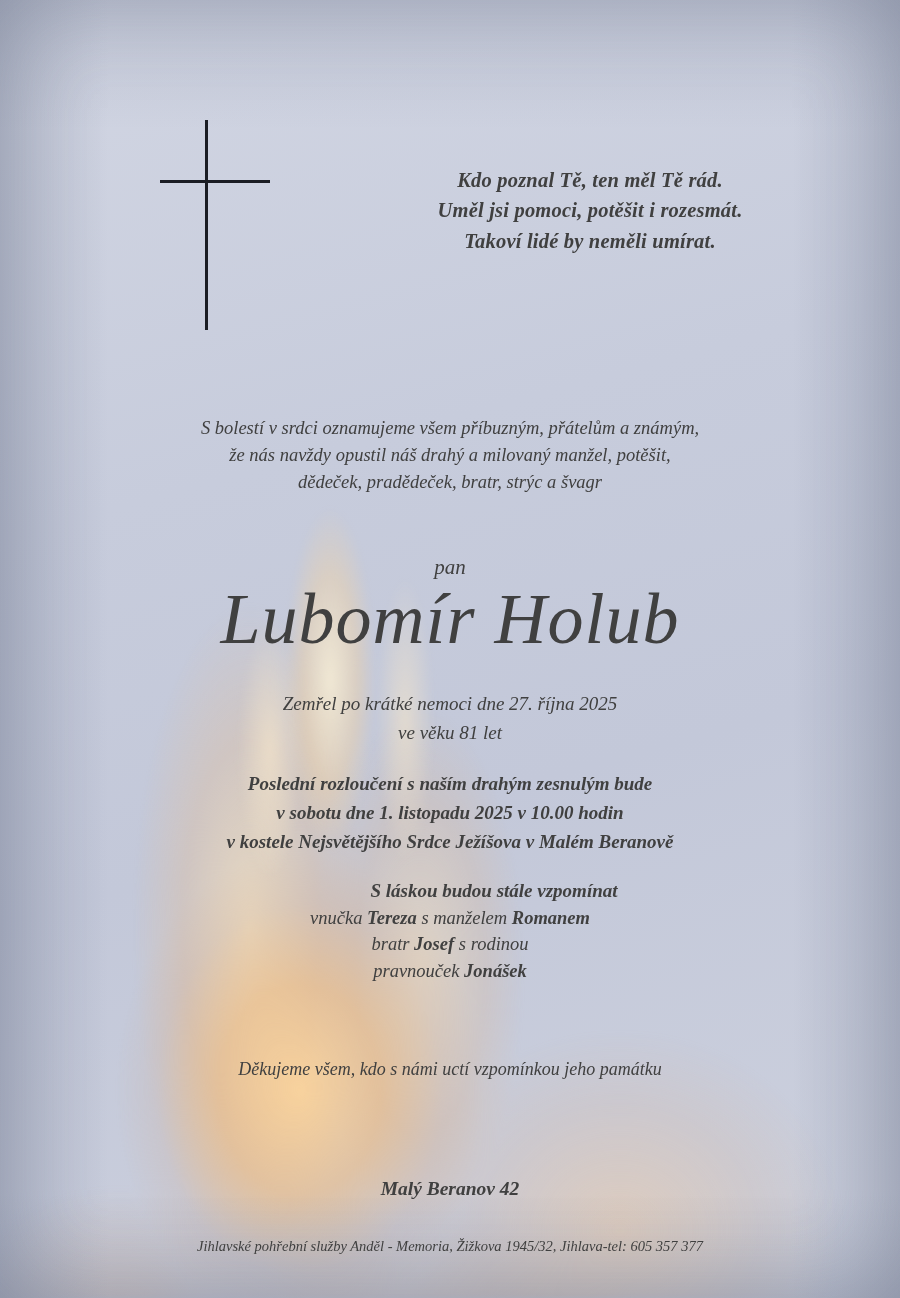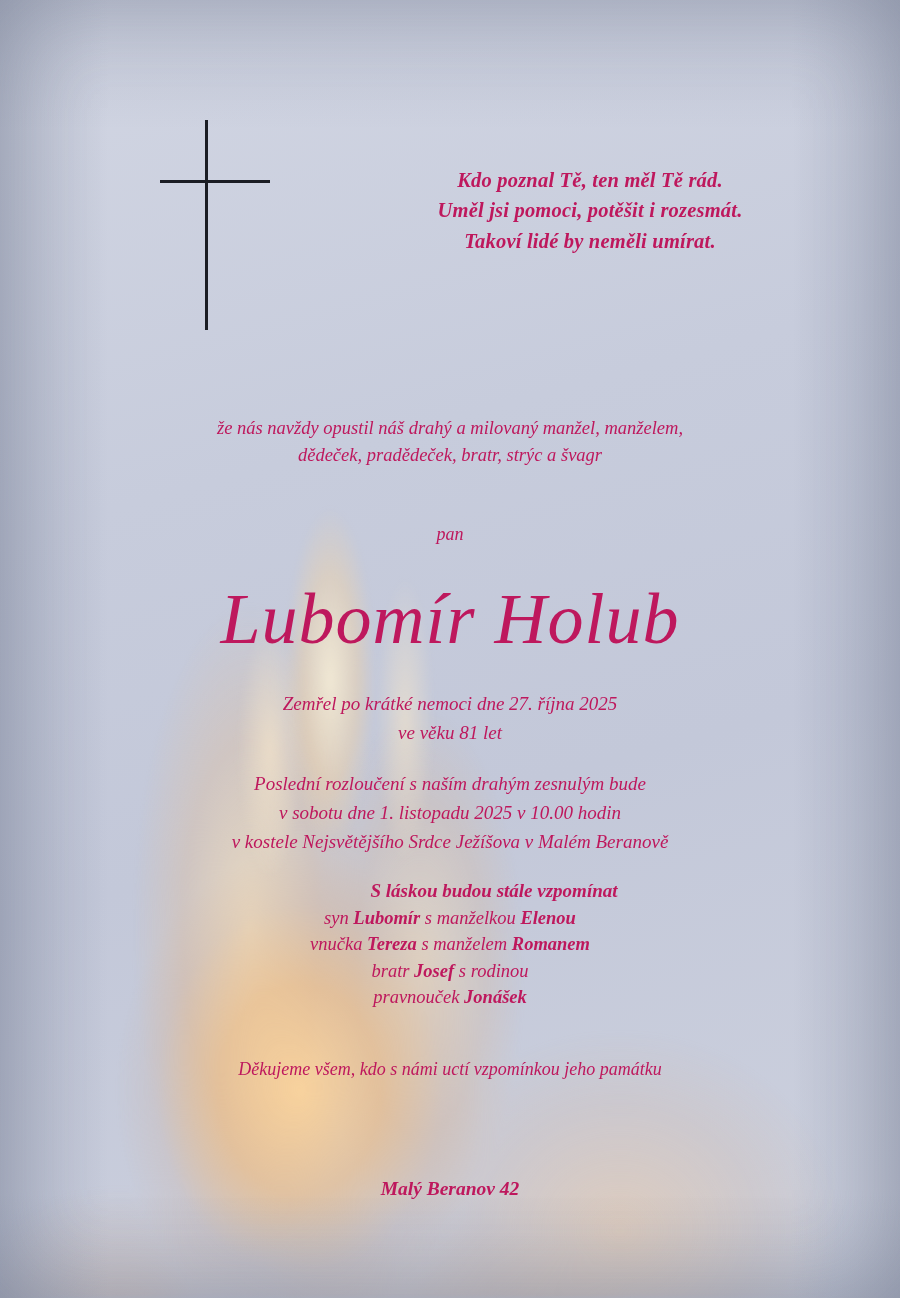--- a/index.html
+++ b/index.html
@@ -69,7 +69,7 @@
   .content {
     position: absolute;
     inset: 0;
-    color: #be185d;
+    color: #404040;
   }
 
   .cross {

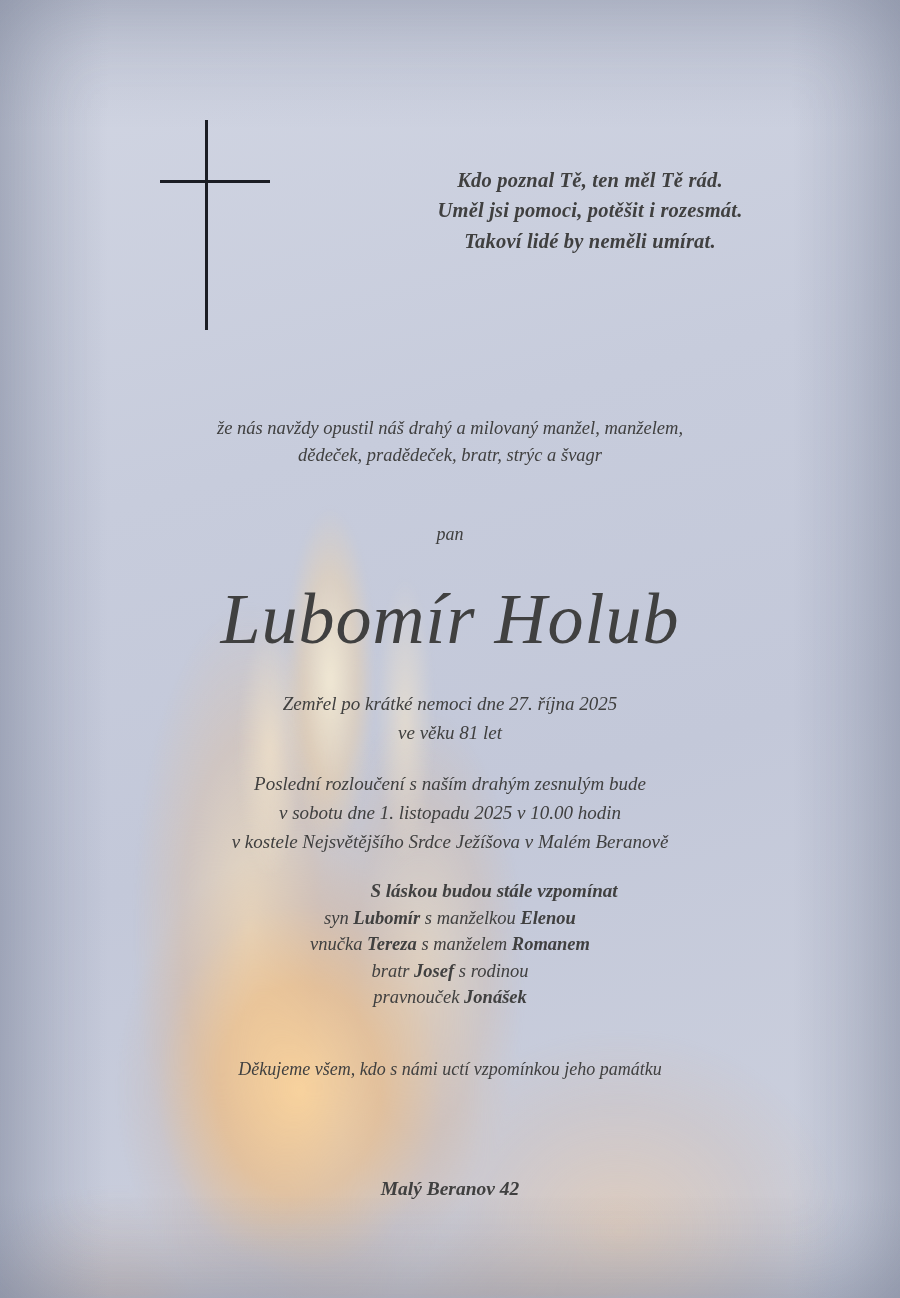--- a/index.html
+++ b/index.html
@@ -193,6 +193,7 @@
     </div>
 
     <div class="block announce">
+      <div>S bolestí v srdci oznamujeme všem příbuzným, přátelům a známým,</div>
       <div>že nás navždy opustil náš drahý a milovaný manžel, manželem,</div>
       <div>dědeček, pradědeček, bratr, strýc a švagr</div>
     </div>

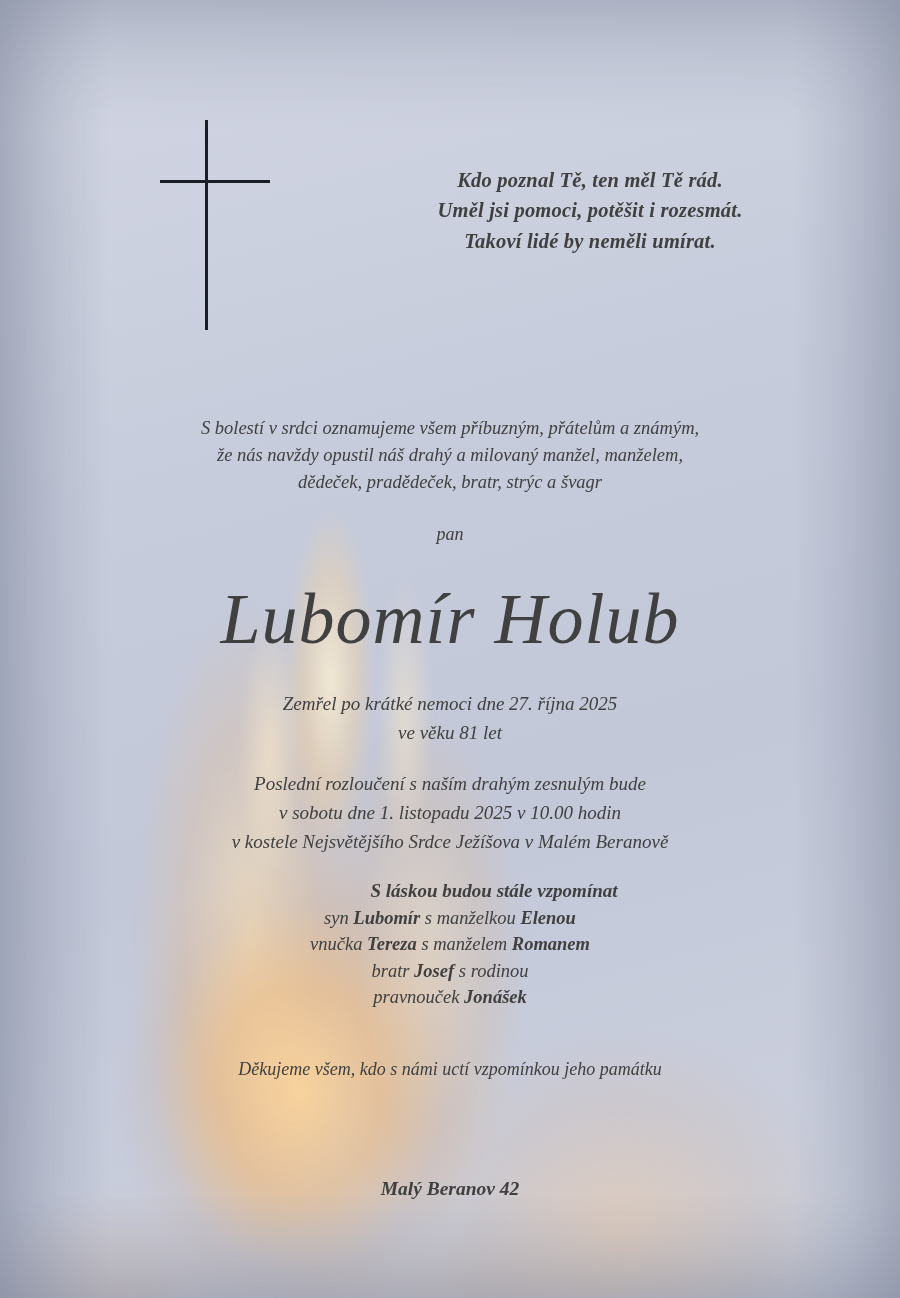--- a/index.html
+++ b/index.html
@@ -194,7 +194,7 @@
 
     <div class="block announce">
       <div>S bolestí v srdci oznamujeme všem příbuzným, přátelům a známým,</div>
-      <div>že nás navždy opustil náš drahý a milovaný manžel, manželem,</div>
+      <div>že nás navždy opustil náš drahý a milovaný manžel, potěšit,</div>
       <div>dědeček, pradědeček, bratr, strýc a švagr</div>
     </div>
 

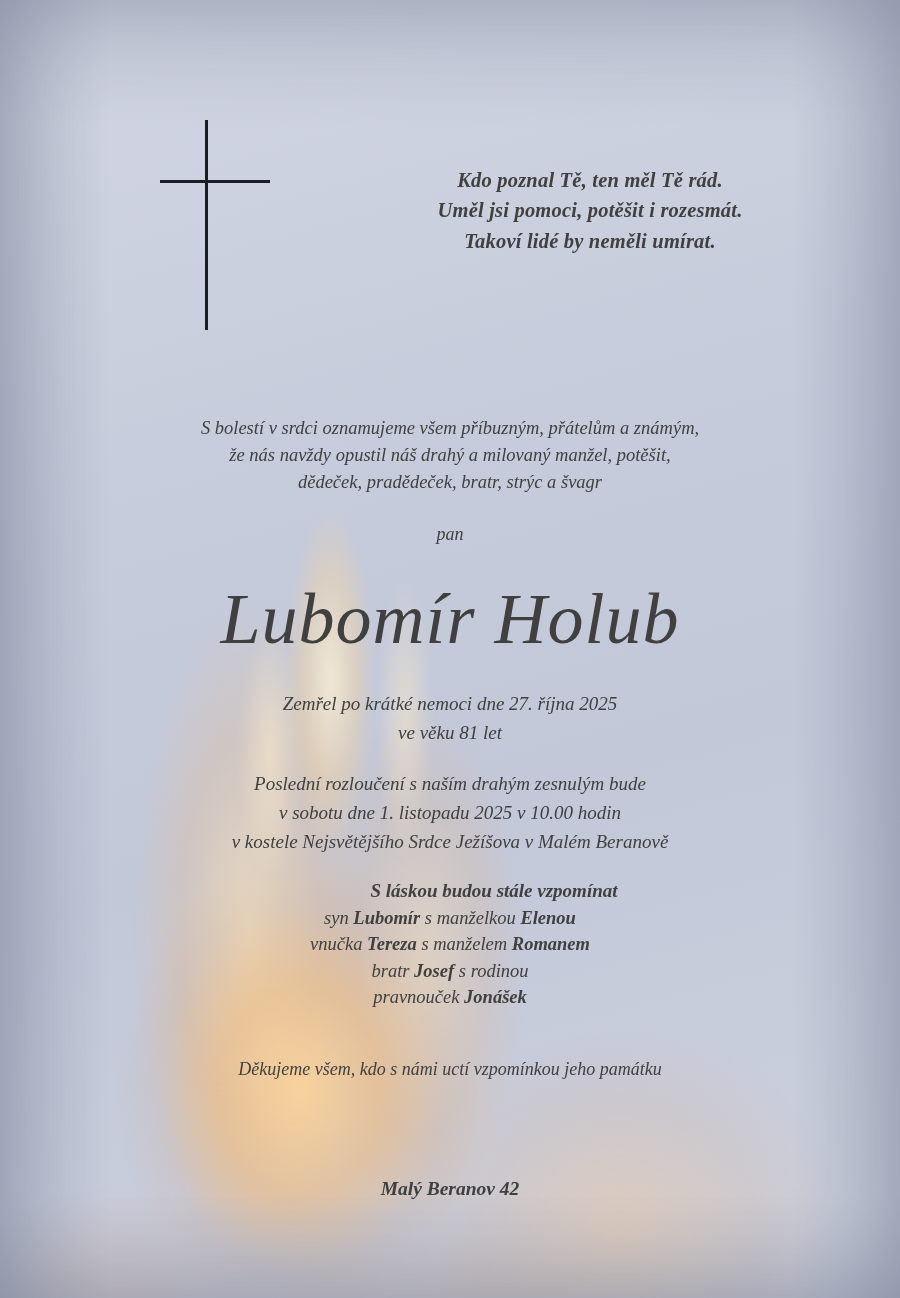--- a/index.html
+++ b/index.html
@@ -122,8 +122,8 @@
     line-height: 1.47;
   }
   .pan {
-    top: 524px;
-    font-size: 18px;
+    top: 555px;
+    font-size: 21px;
   }
   .name {
     top: 578px;

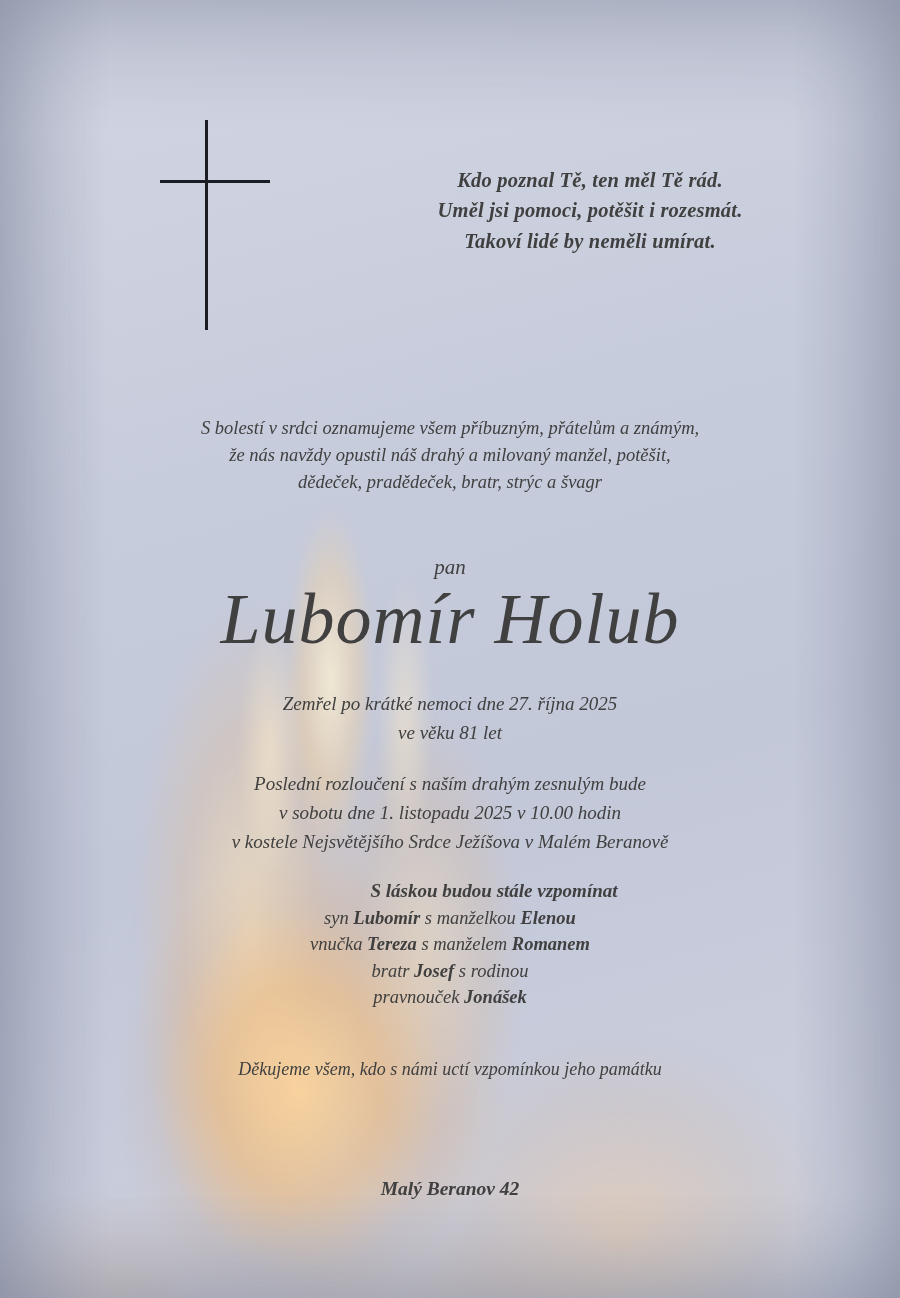--- a/index.html
+++ b/index.html
@@ -140,7 +140,7 @@
   .farewell {
     top: 770px;
     font-size: 19px;
-    font-weight: normal;
+    font-weight: bold;
     line-height: 1.52;
   }
   .memory-head {

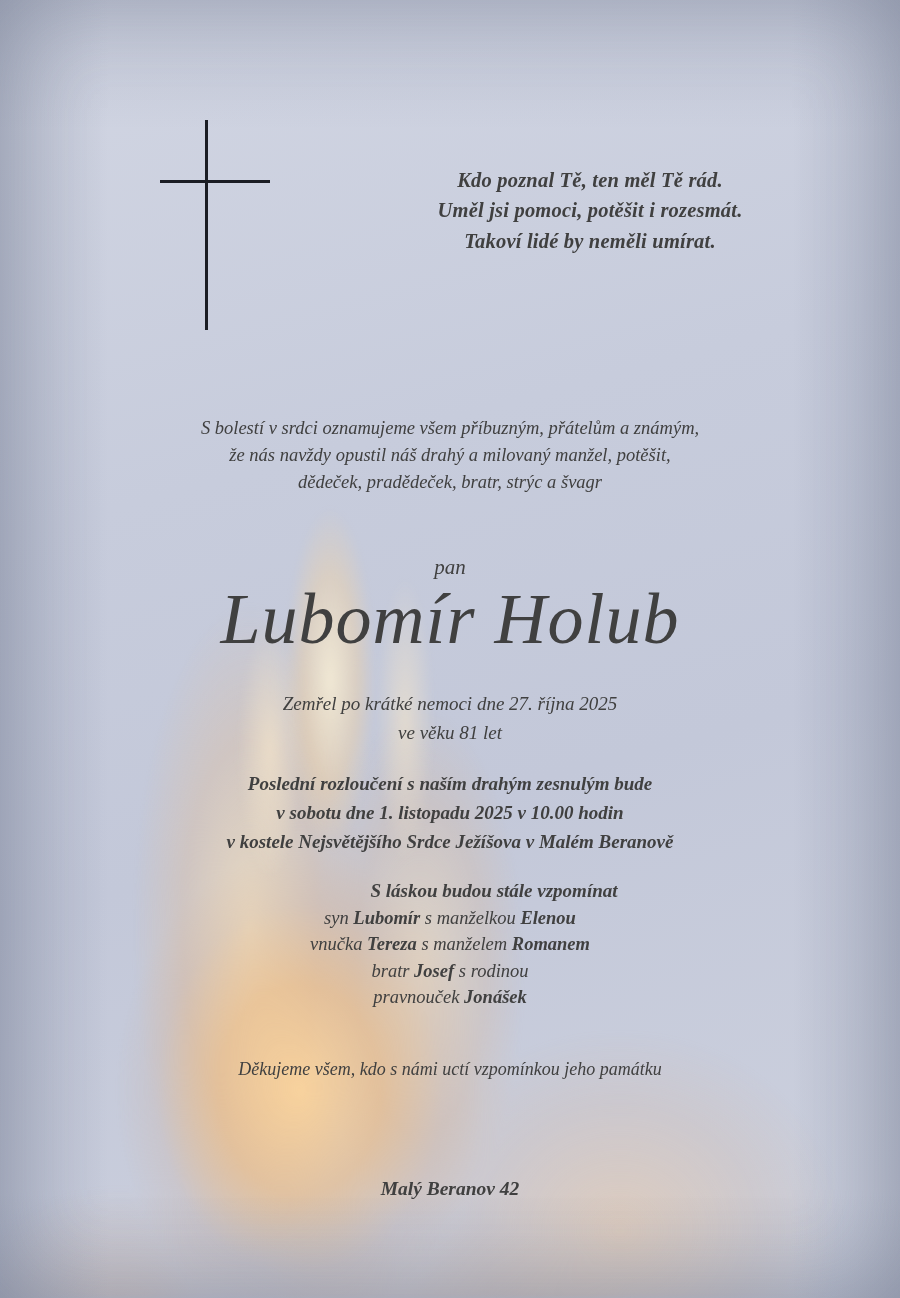--- a/index.html
+++ b/index.html
@@ -216,9 +216,6 @@
     <div class="block memory-head">S láskou budou stále vzpomínat</div>
 
     <div class="block family">
-      <div>
-        <span>syn </span><span class="b">Lubomír</span><span> s manželkou </span><span class="b">Elenou</span>
-      </div>
       <div>
         <span>vnučka </span><span class="b">Tereza</span><span> s manželem </span><span class="b">Romanem</span>
       </div>

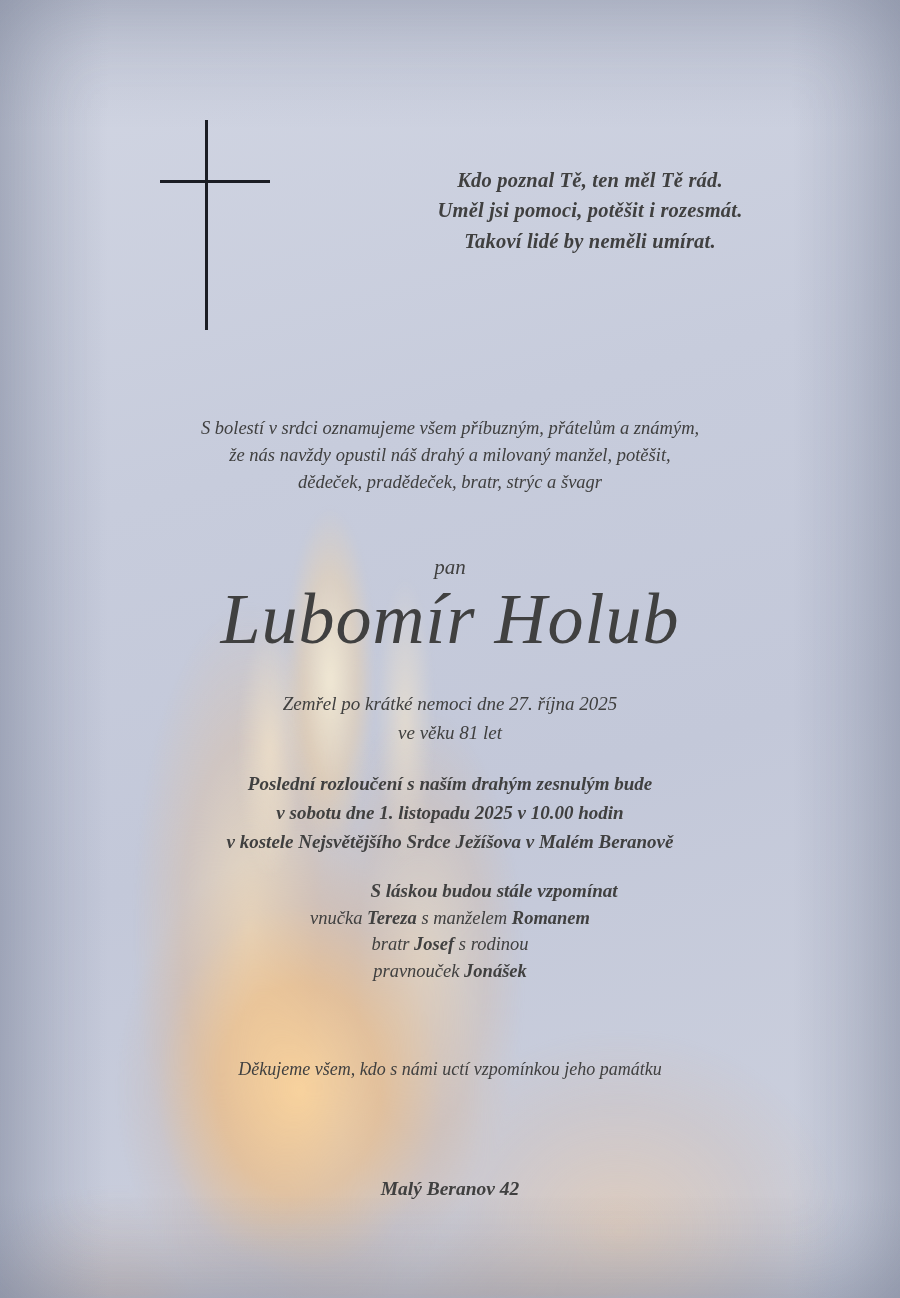--- a/index.html
+++ b/index.html
@@ -231,6 +231,7 @@
 
     <div class="block place">Malý Beranov 42</div>
 
+    <div class="block footer">Jihlavské pohřební služby Anděl - Memoria, Žižkova 1945/32, Jihlava-tel: 605 357 377</div>
 
   </div>
 </div>

